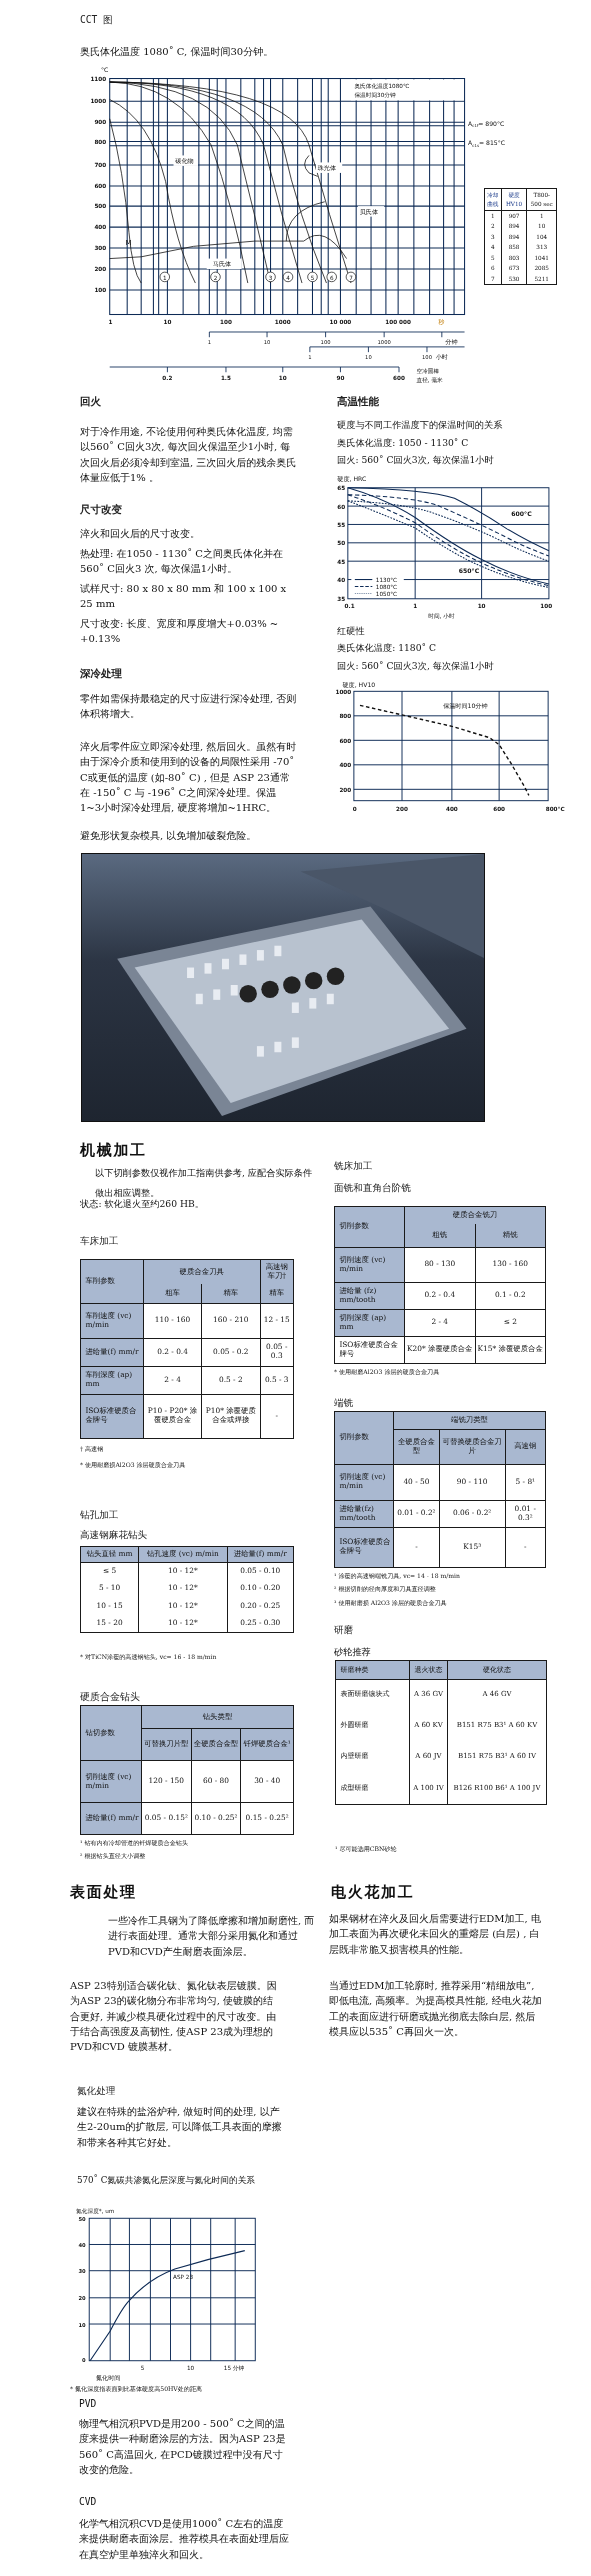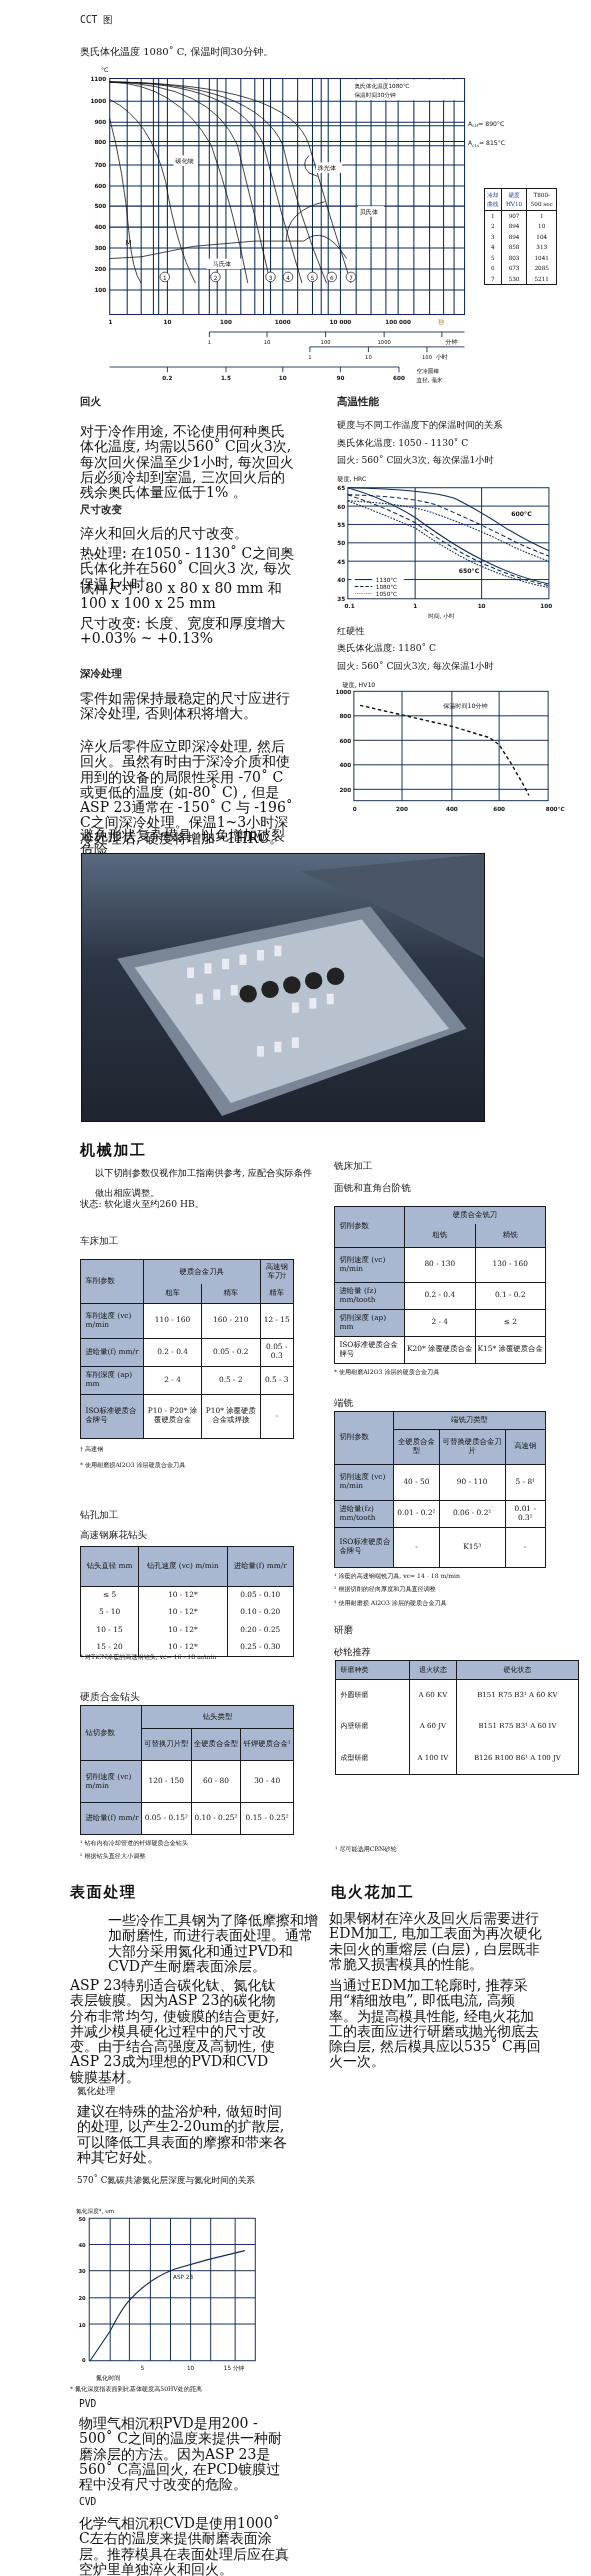--- a/index.html
+++ b/index.html
@@ -6,7 +6,7 @@
   body { width: 592px; height: 2576px; background: #fff; font-family: "DejaVu Serif", serif; color: #111; position: relative; overflow: hidden; }
   .abs { position: absolute; }
   .h-sans { font-family: "DejaVu Sans", sans-serif; font-weight: bold; color: #222; }
-  .body-text { font-size: 14px; line-height: 15.3px; color: #111; }
+  .body-text { font-size: 10px; line-height: 15.3px; color: #111; }
   .tiny { font-size: 6.1px; color: #111; }
   svg text { font-family: "DejaVu Sans", sans-serif; }
   .big-title { font-family: "DejaVu Serif", serif; font-weight: bold; font-size: 15px; letter-spacing: 1.7px; color: #111; }

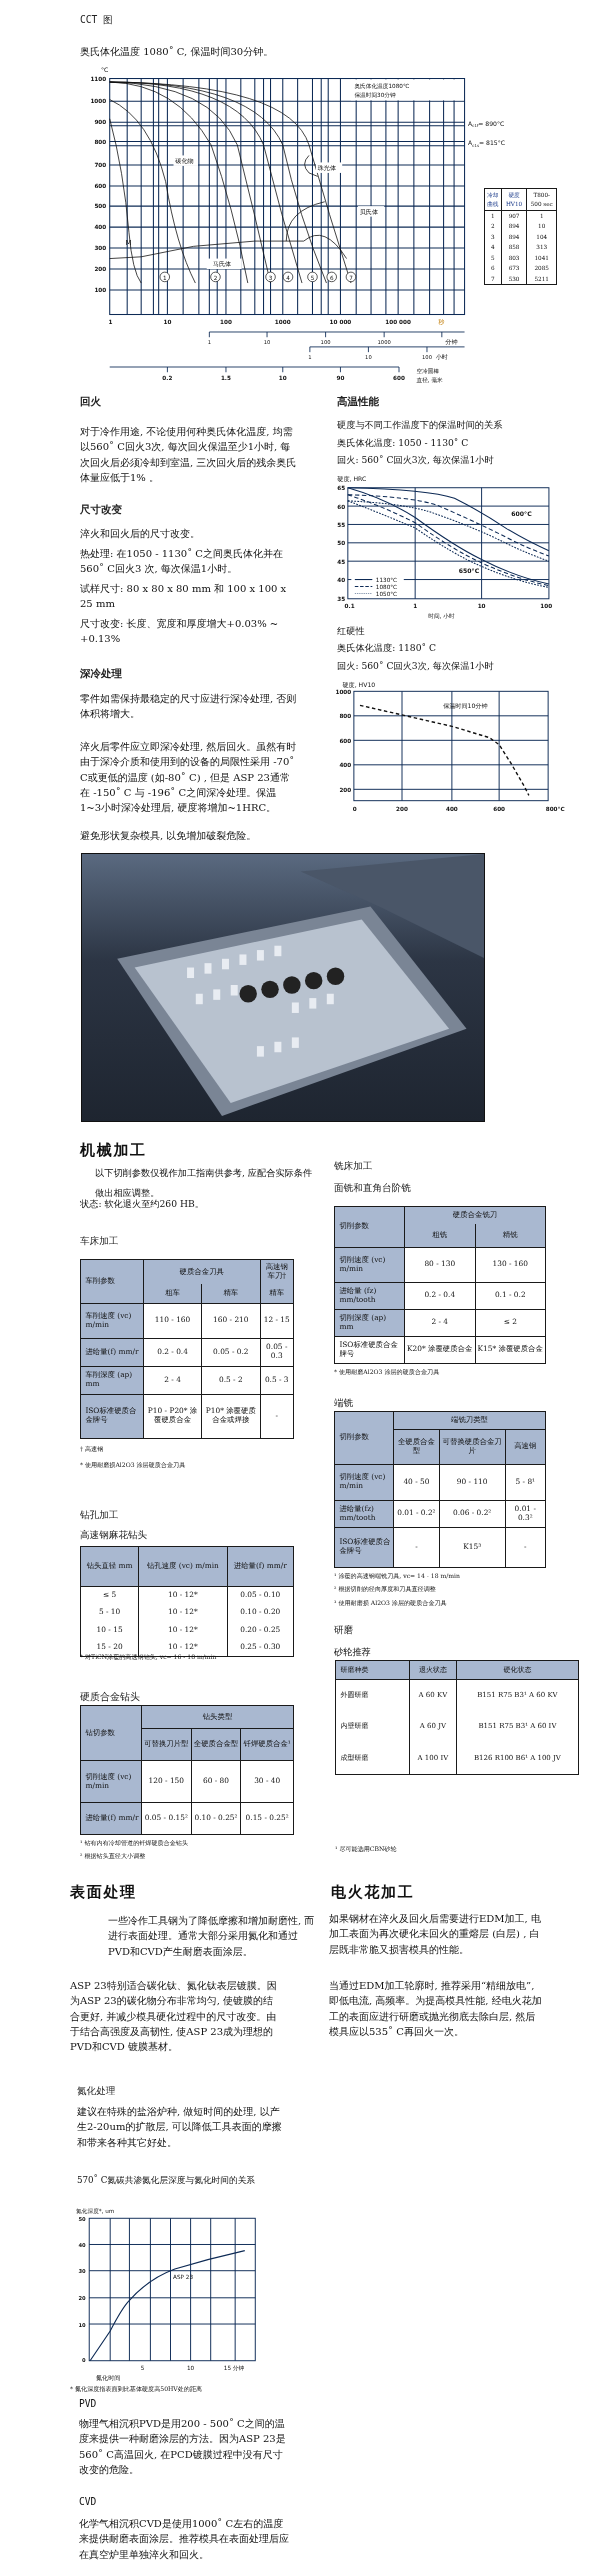--- a/index.html
+++ b/index.html
@@ -422,7 +422,7 @@
 <div class="abs h-sans" style="left:80px;top:1529px;font-size:9.6px;font-weight:normal;">高速钢麻花钻头</div>
 <table class="dt" style="left:80px;top:1546px;width:214px;">
   <tbody>
-      <tr style="height:40px;border-radius:10px;">
+      <tr style="height:16px;border-radius:10px;">
         <td class="hd">钻头直径 mm</td>
         <td class="hd">钻孔速度 (vc) m/min</td>
         <td class="hd">进给量(f) mm/r</td>

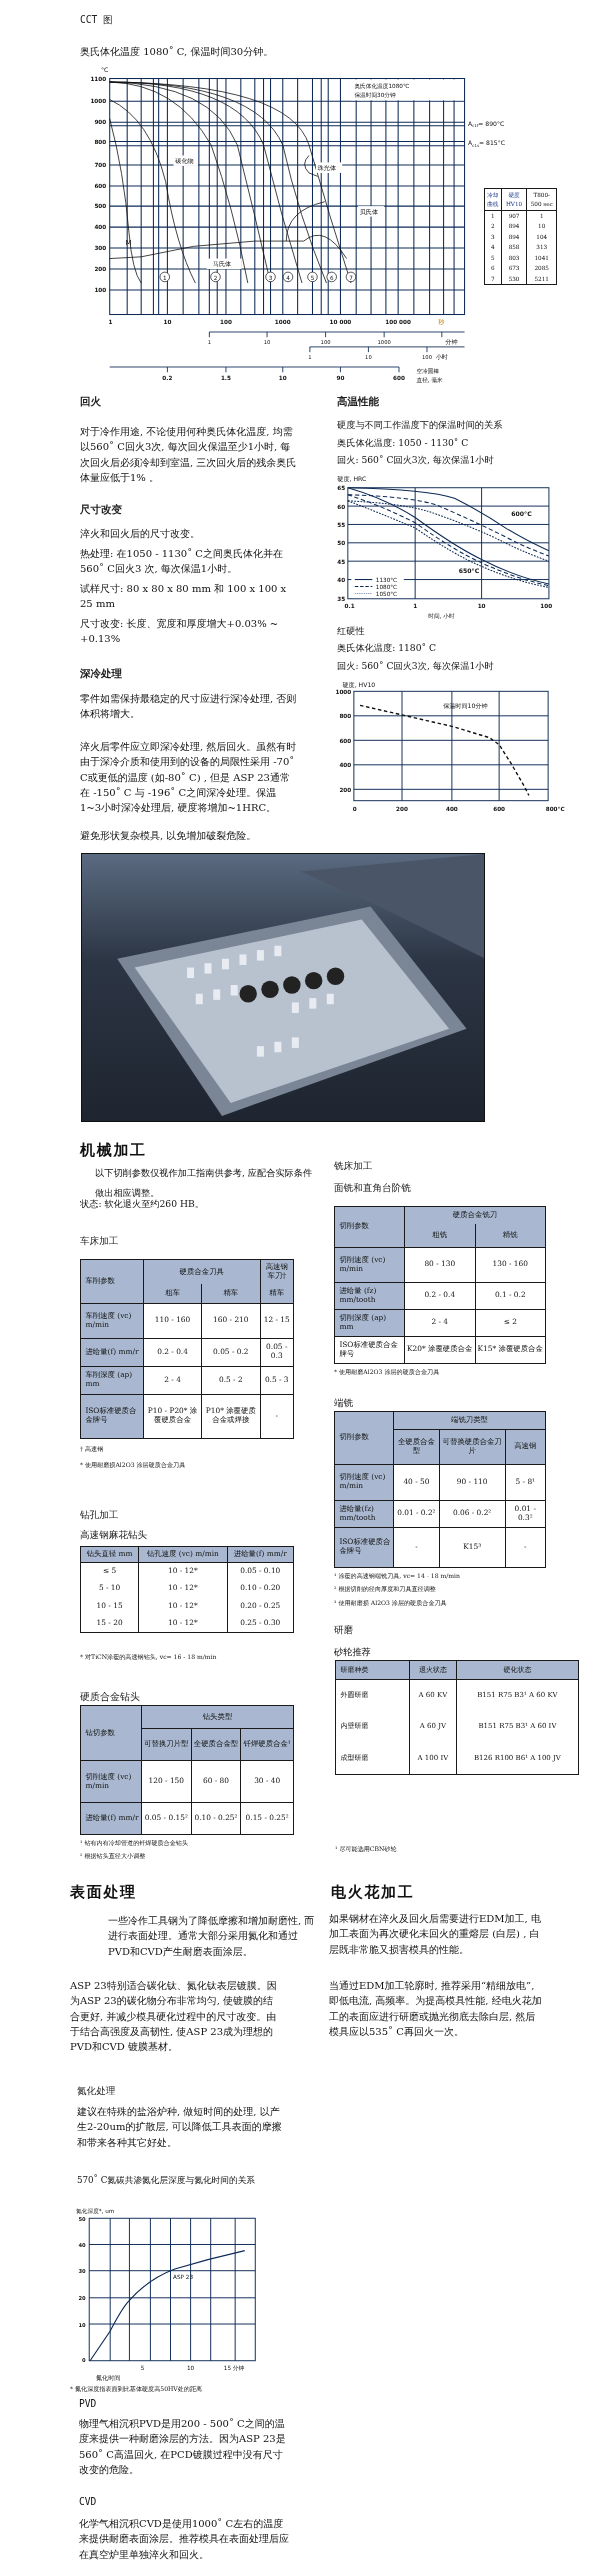--- a/index.html
+++ b/index.html
@@ -554,7 +554,7 @@
 
 <div class="abs h-sans" style="left:334px;top:1624px;font-size:9.6px;font-weight:normal;">研磨</div>
 <div class="abs" style="left:334px;top:1646px;font-size:9.2px;">砂轮推荐</div>
-<table class="dt" style="left:335px;top:1660px;width:244px;font-size:7px;padding-left:40px;">
+<table class="dt" style="left:335px;top:1660px;width:212px;font-size:7px;padding-left:40px;">
   <tbody>
       <tr style="height:19px;">
         <td class="hd" style="text-align:left;padding-left:4.4px;width:74px;">研磨种类</td>

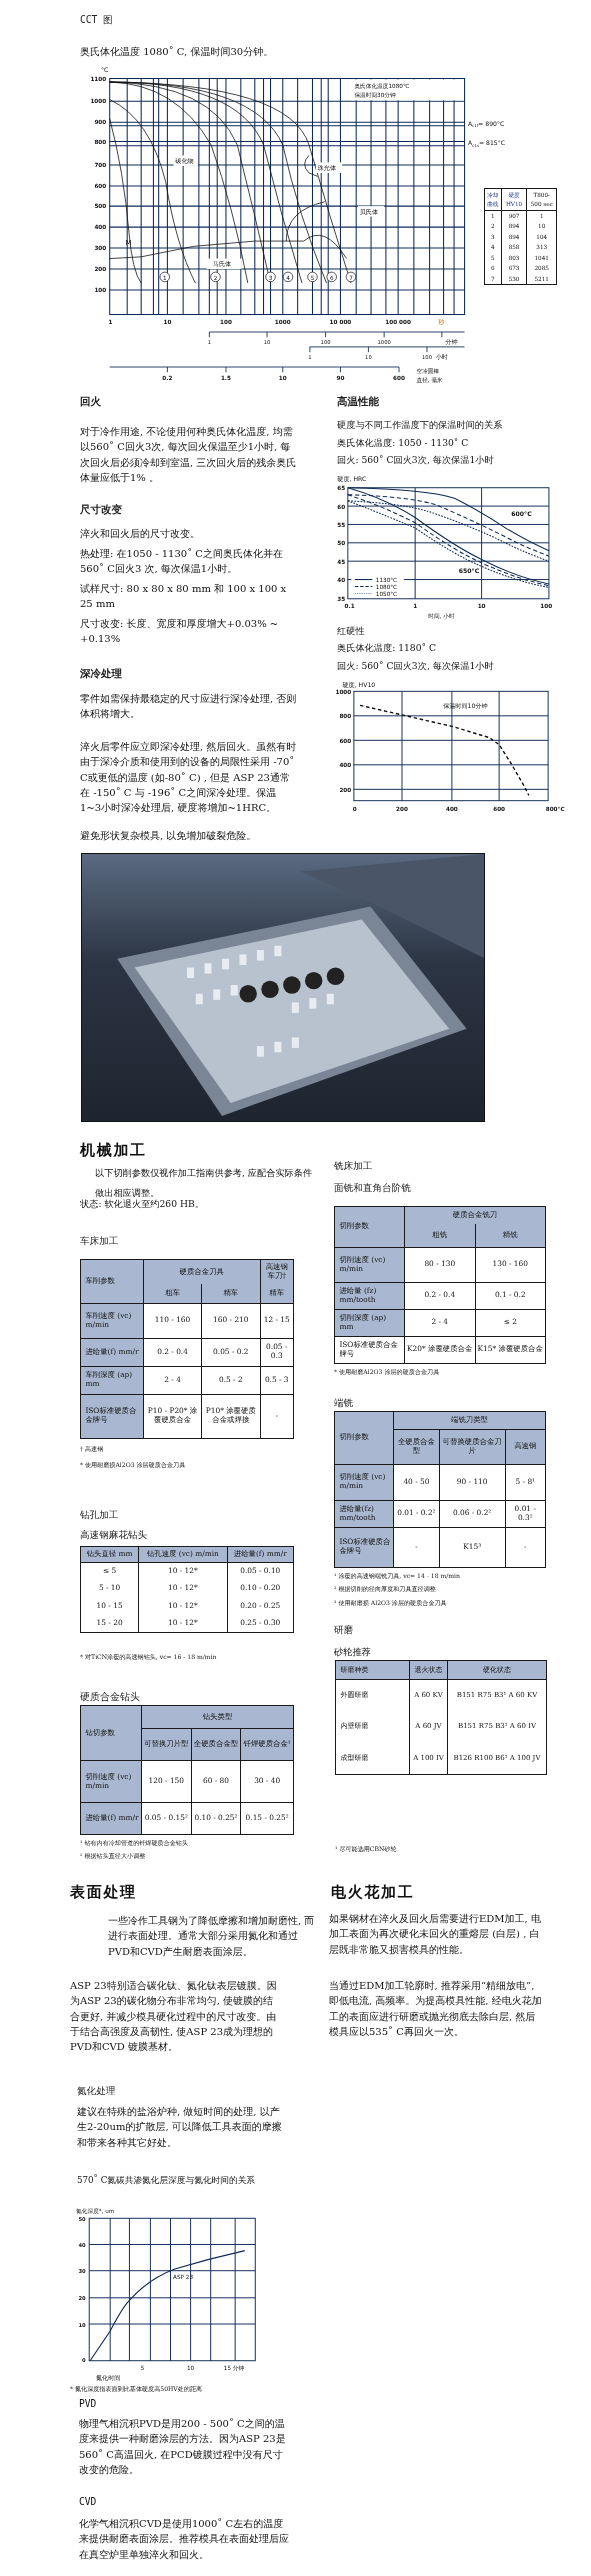--- a/index.html
+++ b/index.html
@@ -561,6 +561,11 @@
         <td class="hd">退火状态</td>
         <td class="hd">硬化状态</td>
       </tr>
+  <tr class="nb" style="height:30px;">
+        <td style="text-align:left;padding-left:4.4px;">表面研磨镶块式</td>
+        <td>A 36 GV</td>
+        <td>A 46 GV</td>
+      </tr>
   <tr class="nb" style="height:31.5px;">
         <td style="text-align:left;padding-left:4.4px;">外圆研磨</td>
         <td>A 60 KV</td>

